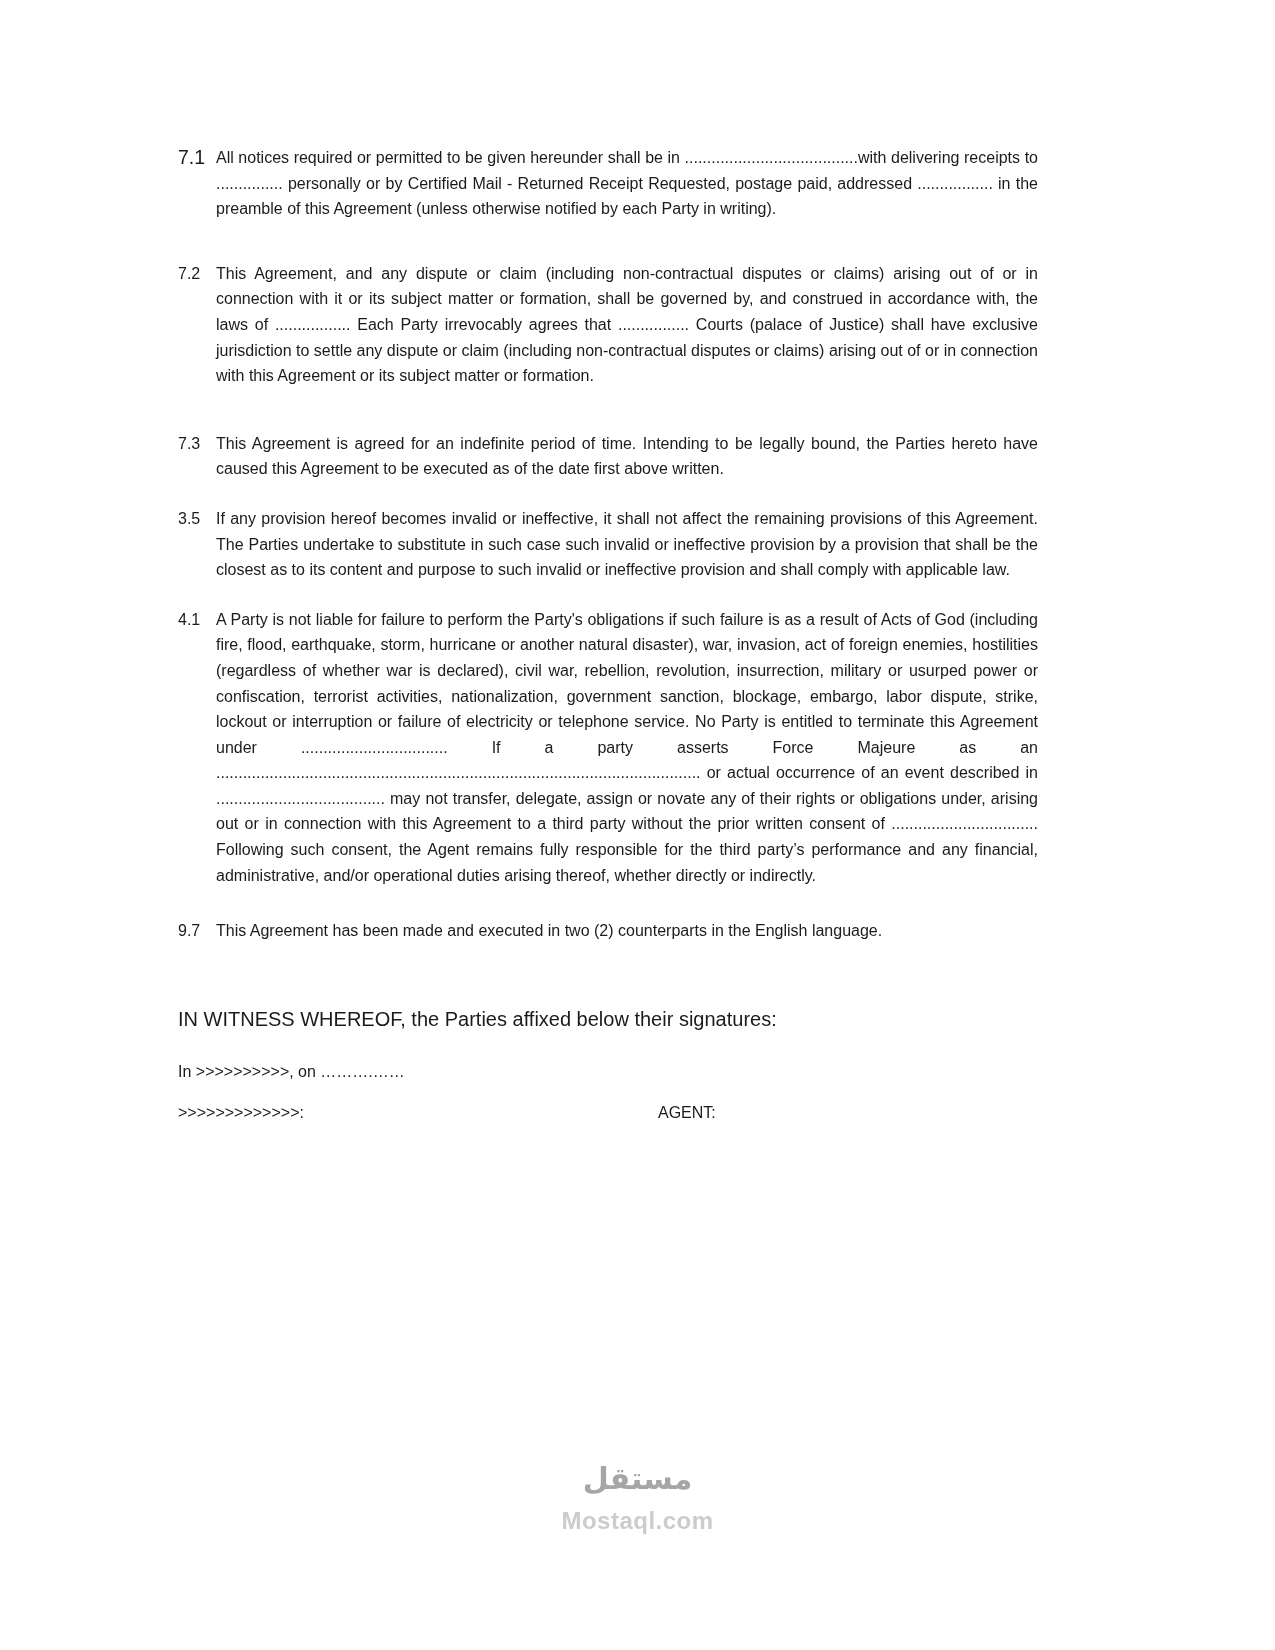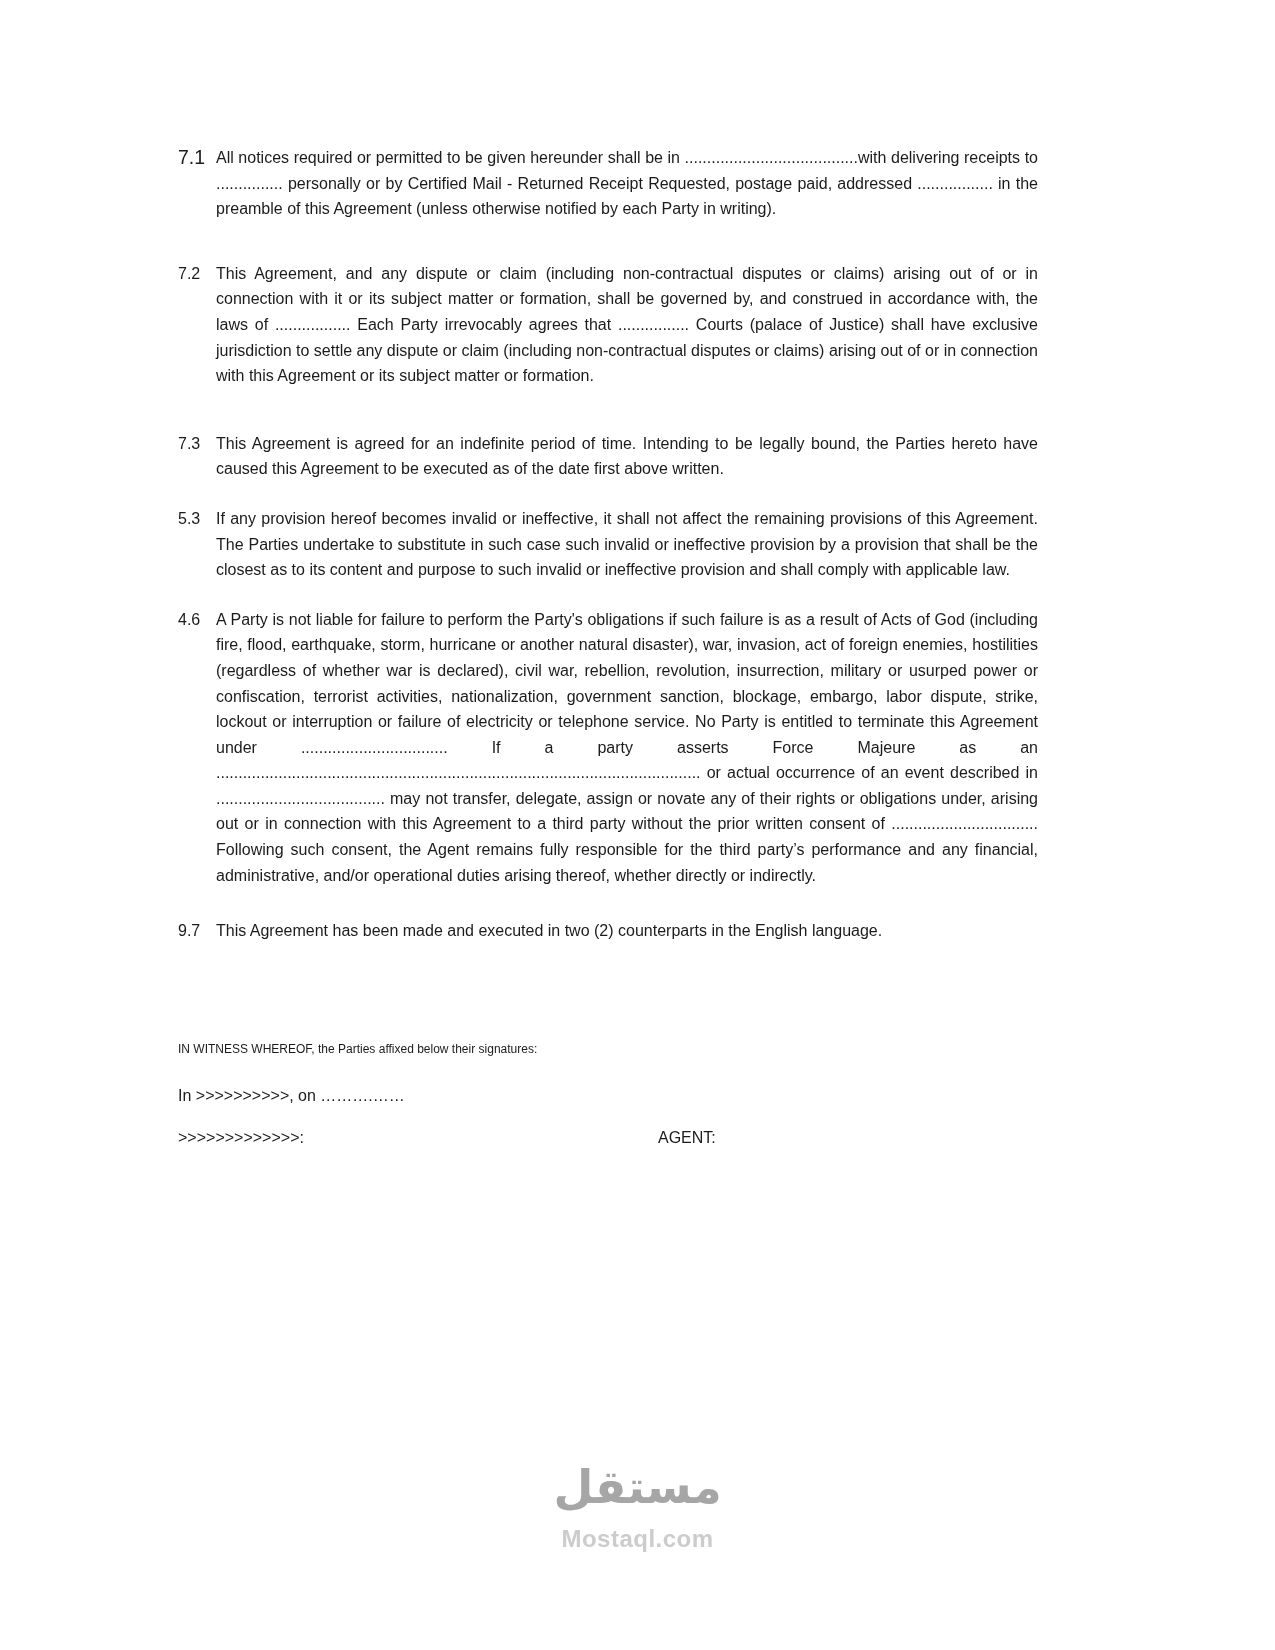--- a/index.html
+++ b/index.html
@@ -122,7 +122,7 @@
     </section>
 
     <section class="clause gap-sm">
-      <span class="num">5.3</span>
+      <span class="num">3.5</span>
       <p class="body">If any provision hereof becomes invalid or ineffective, it shall not affect the remaining provisions of this Agreement. The Parties undertake to substitute in such case such invalid or ineffective provision by a provision that shall be the closest as to its content and purpose to such invalid or ineffective provision and shall comply with applicable law.</p>
     </section>
 

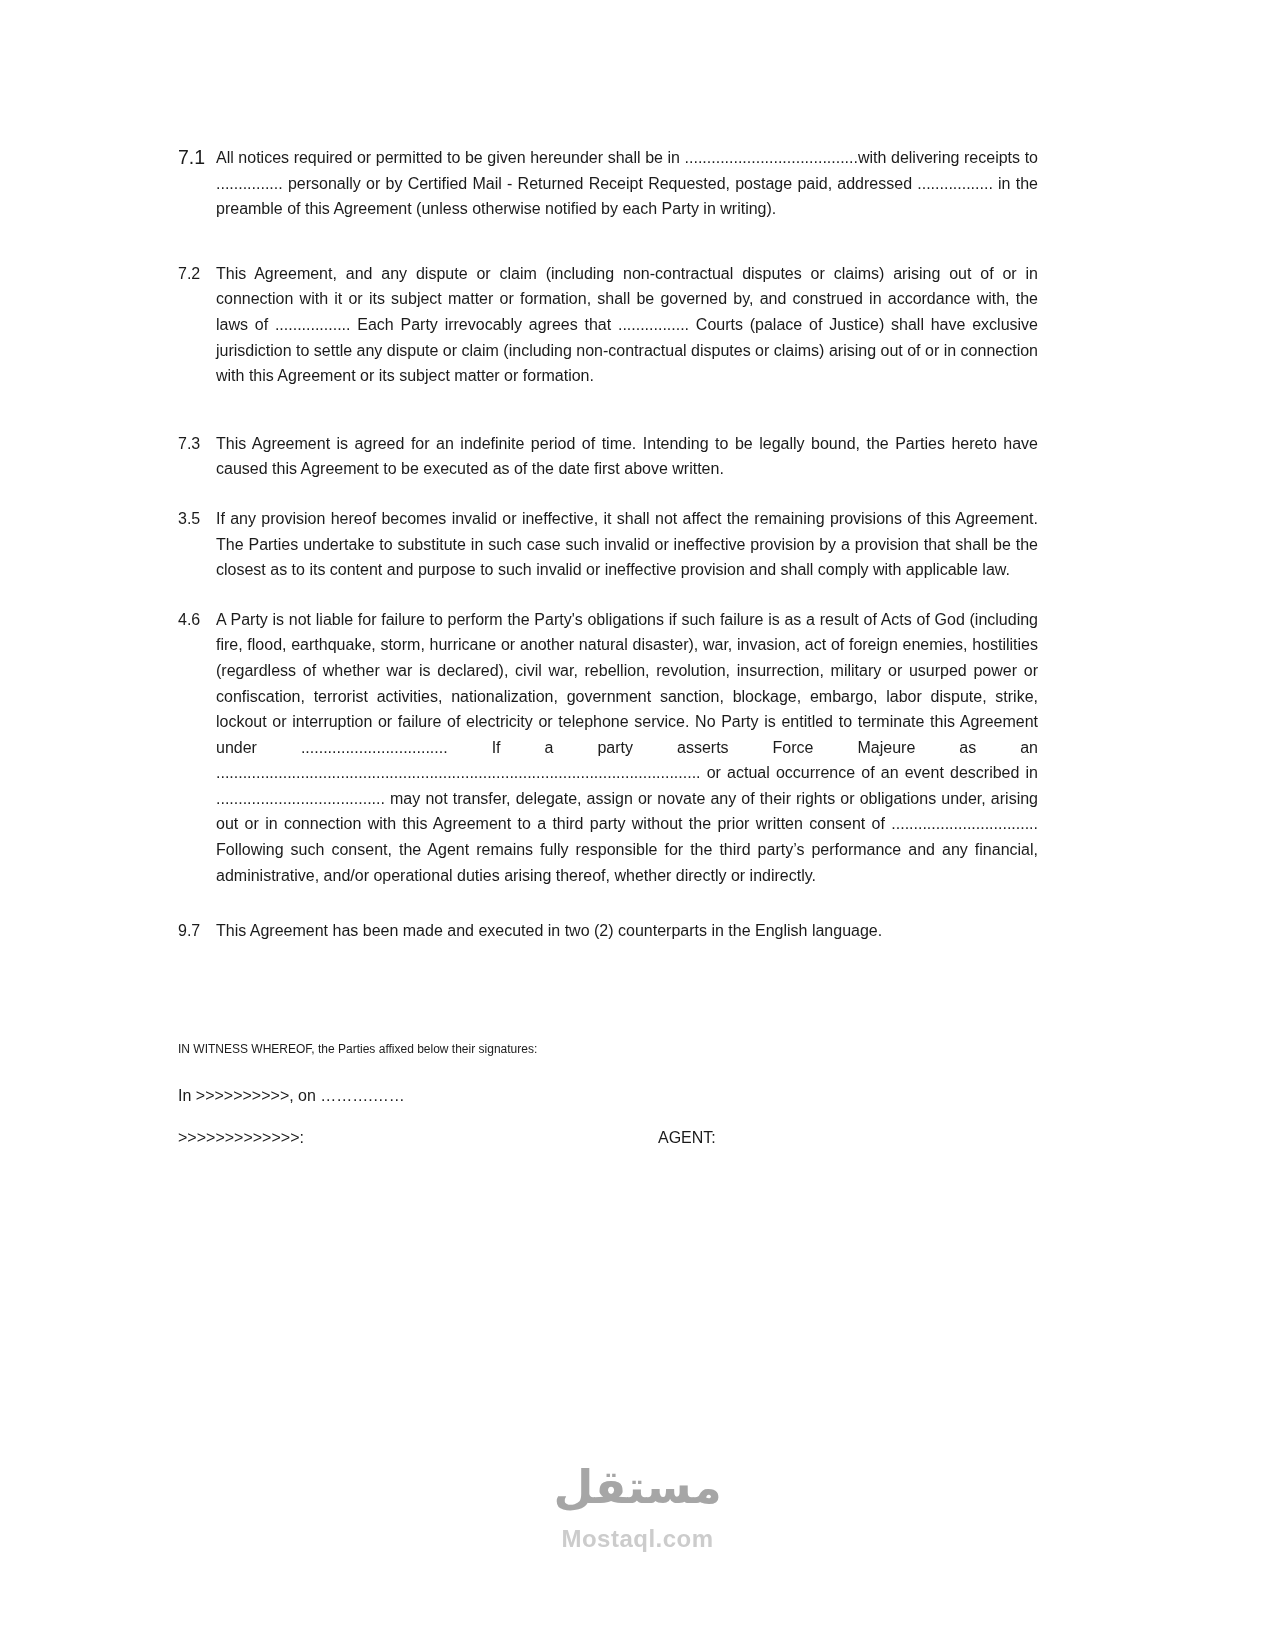--- a/index.html
+++ b/index.html
@@ -127,7 +127,7 @@
     </section>
 
     <section class="clause">
-      <span class="num">4.6</span>
+      <span class="num">4.1</span>
       <p class="body">A Party is not liable for failure to perform the Party's obligations if such failure is as a result of Acts of God (including fire, flood, earthquake, storm, hurricane or another natural disaster), war, invasion, act of foreign enemies, hostilities (regardless of whether war is declared), civil war, rebellion, revolution, insurrection, military or usurped power or confiscation, terrorist activities, nationalization, government sanction, blockage, embargo, labor dispute, strike, lockout or interruption or failure of electricity or telephone service. No Party is entitled to terminate this Agreement under ................................. If a party asserts Force Majeure as an ............................................................................................................. or actual occurrence of an event described in ...................................... may not transfer, delegate, assign or novate any of their rights or obligations under, arising out or in connection with this Agreement to a third party without the prior written consent of ................................. Following such consent, the Agent remains fully responsible for the third party’s performance and any financial, administrative, and/or operational duties arising thereof, whether directly or indirectly.</p>
     </section>
 

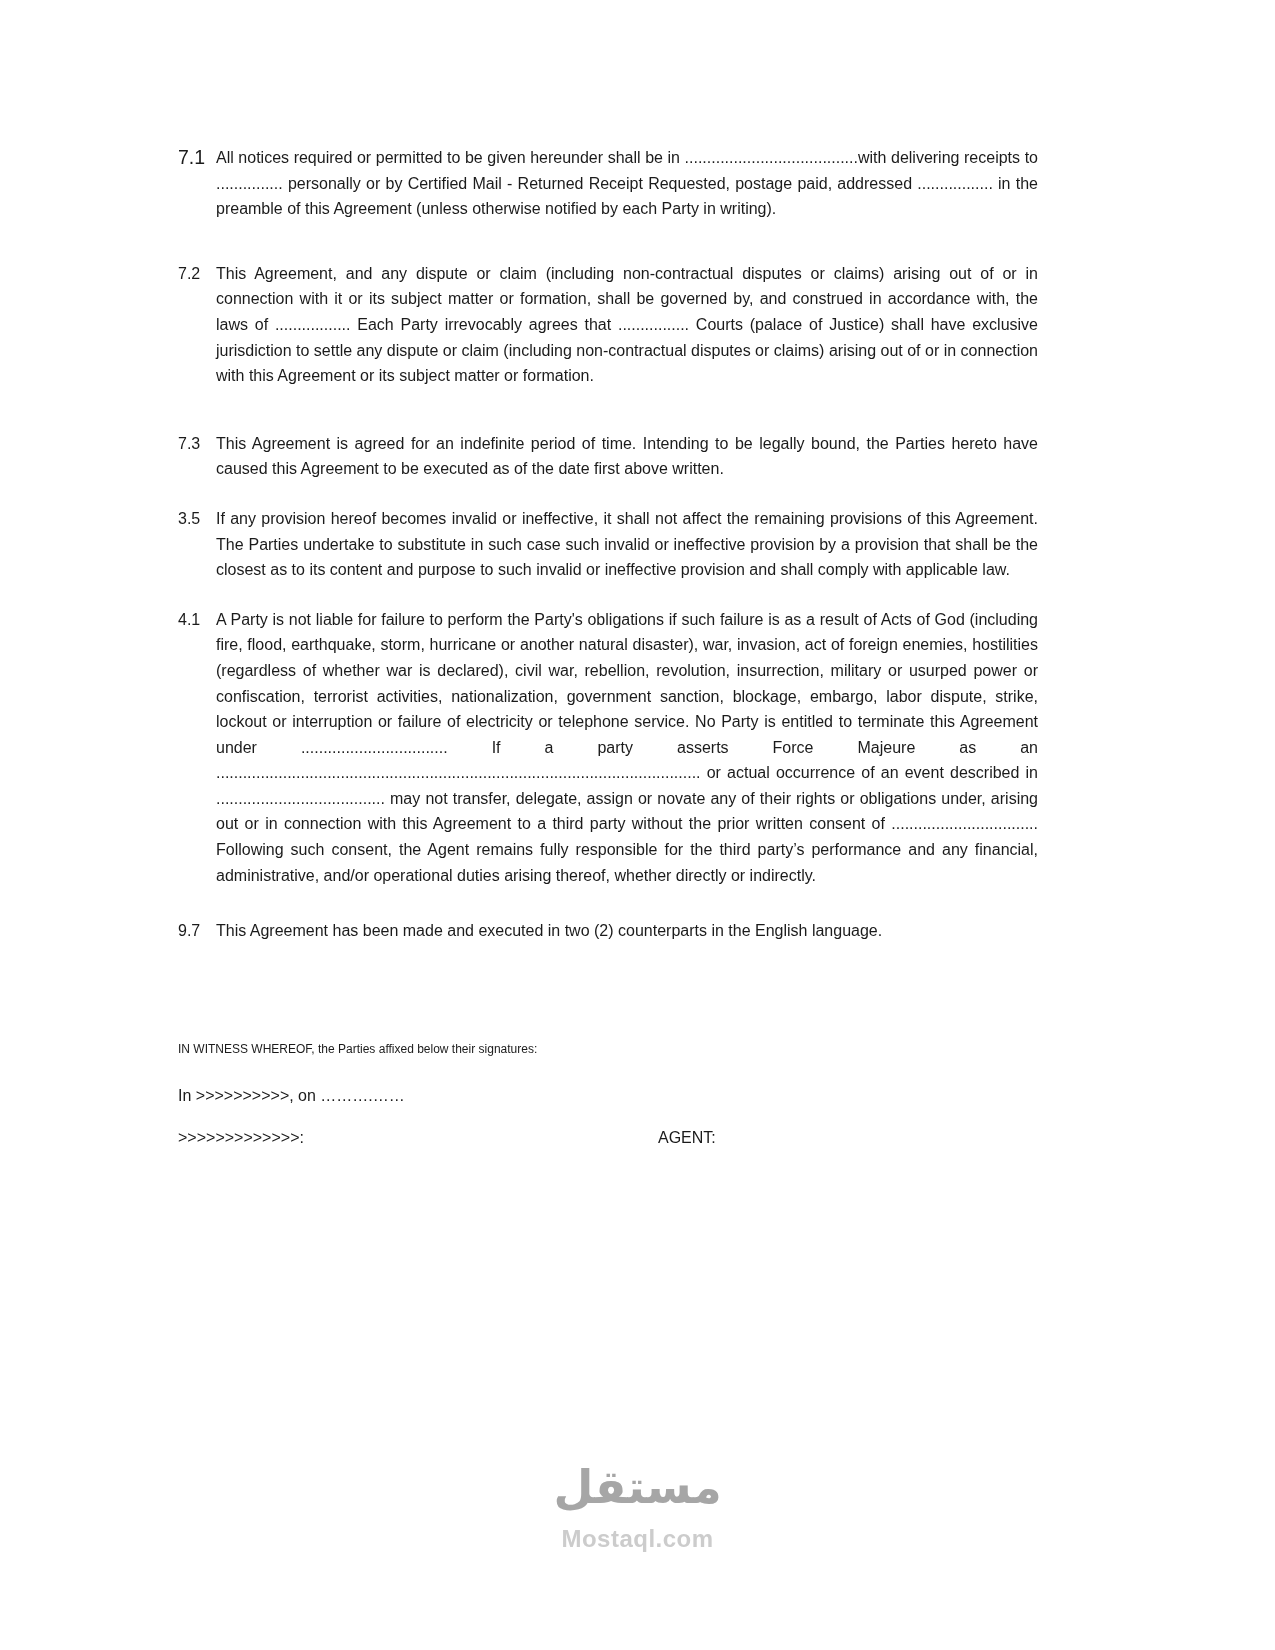--- a/index.html
+++ b/index.html
@@ -48,8 +48,8 @@
   .gap-md { margin-bottom: 42px; margin-top: 39px; }
   .gap-sm { margin-bottom: 24px; margin-top: 20px; }
   .witness {
-    margin-top: 96px;
-    font-size: 12px;
+    margin-top: 59px;
+    font-size: 20px;
     line-height: 1.6;
   }
   .place-date {

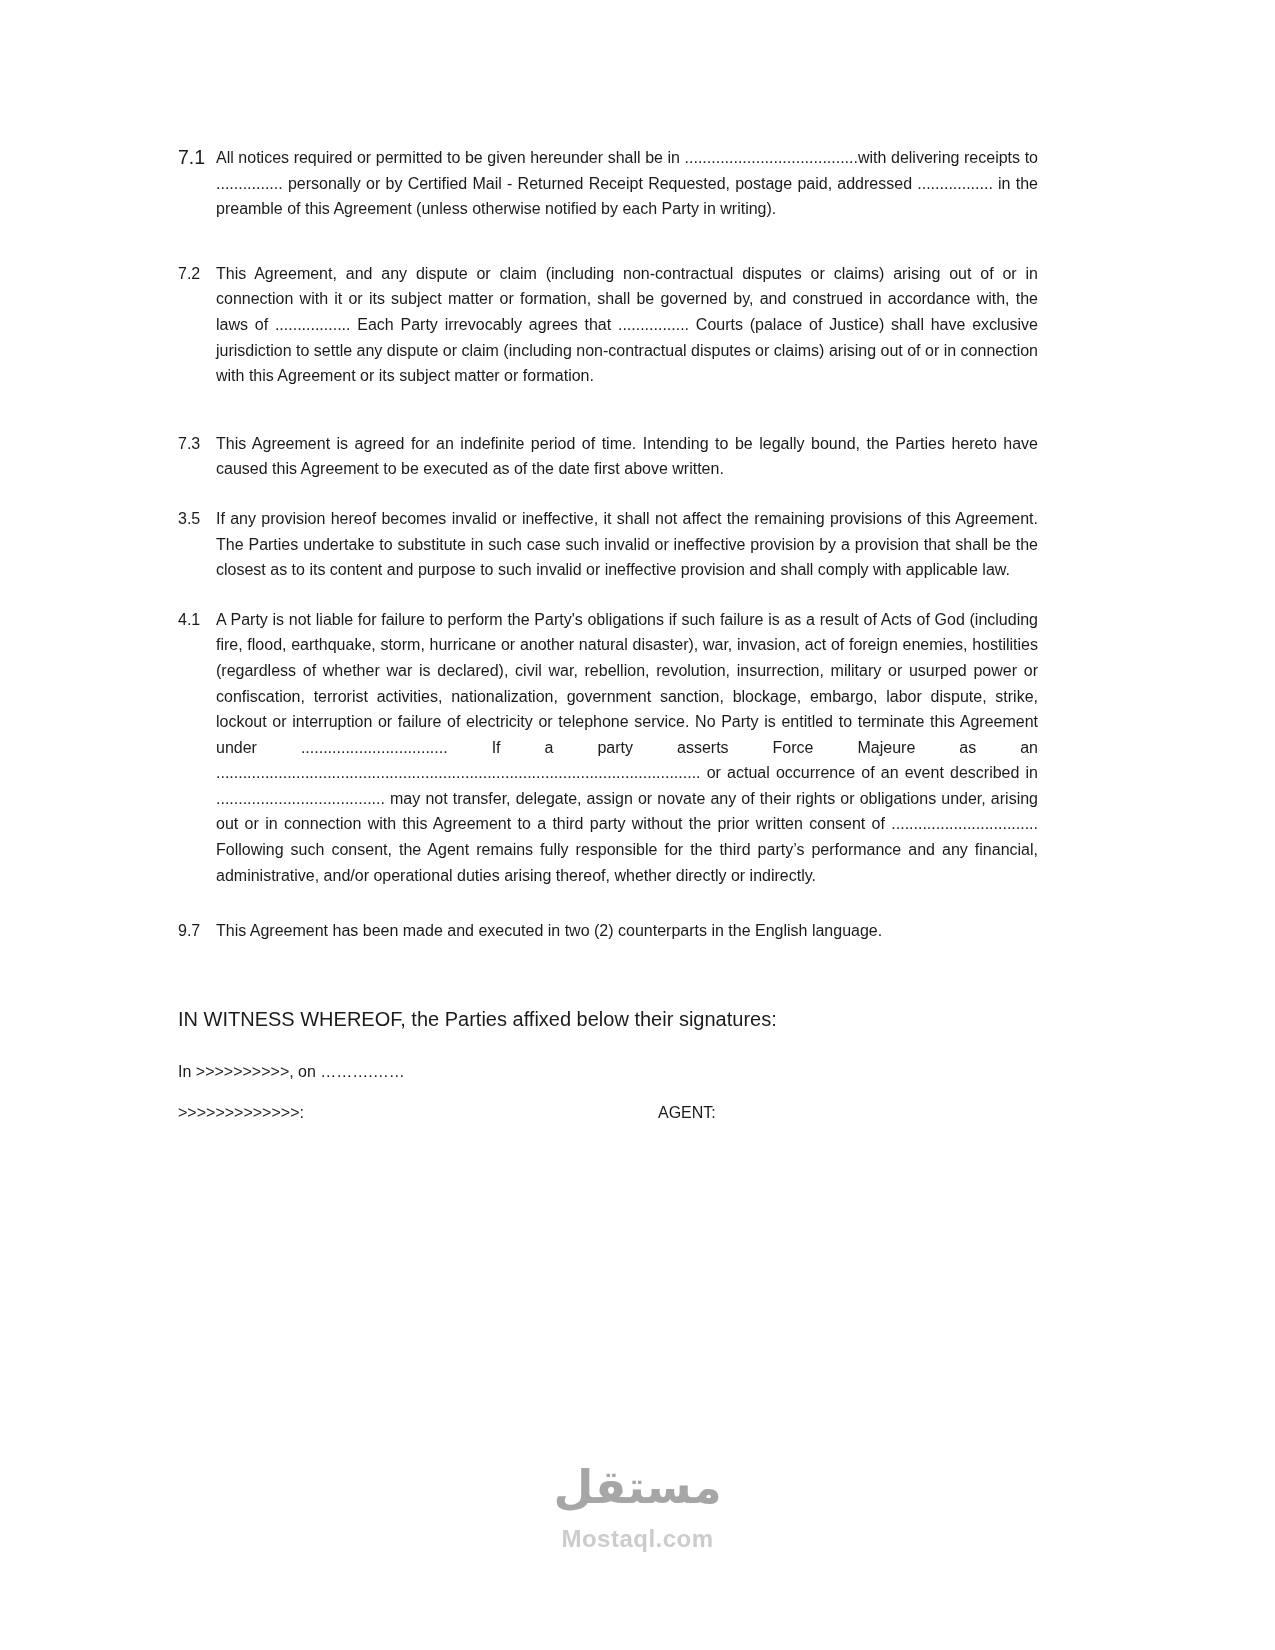--- a/index.html
+++ b/index.html
@@ -85,7 +85,7 @@
   }
   .wm-logo {
     font-family: "DejaVu Sans", sans-serif;
-    font-size: 46px;
+    font-size: 30px;
     font-weight: bold;
     color: #a6a6a6;
     line-height: 1.1;

